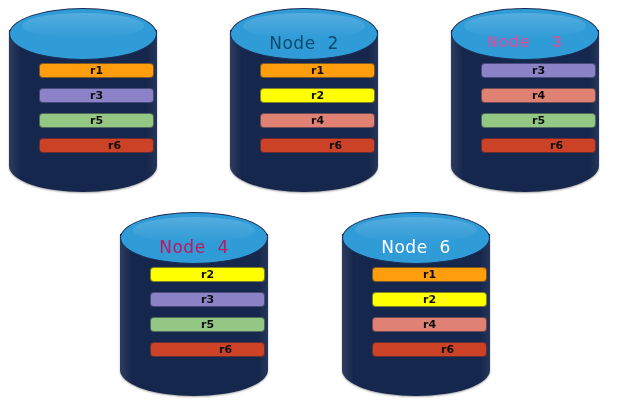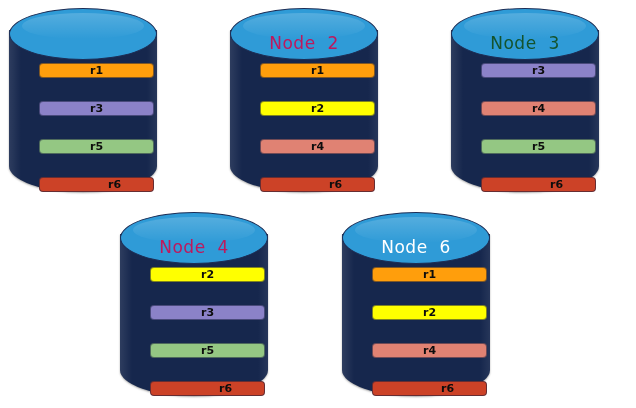--- a/index.html
+++ b/index.html
@@ -144,7 +144,7 @@
       <div class="cyl-top" style="background: rgb(47, 155, 215);">
         <div class="cyl-top-sheen"></div>
       </div>
-      <div class="node-label" style="color: #be185d;">Node  2</div>
+      <div class="node-label" style="color: #0c4a6e;">Node  2</div>
       <div class="replicas">
         <div class="replica" style="background: rgb(255, 158, 12);">
           <span class="replica-label">r1</span>

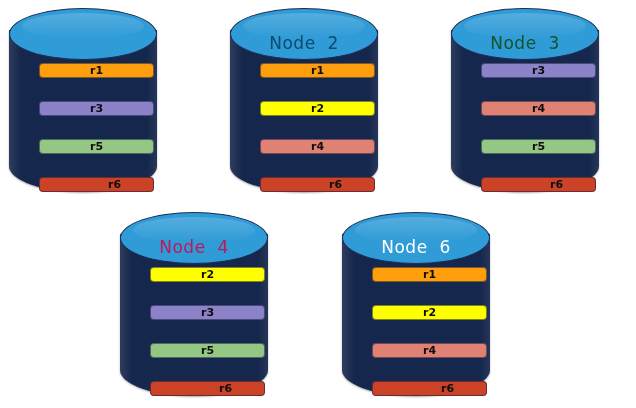--- a/index.html
+++ b/index.html
@@ -165,7 +165,7 @@
       <div class="cyl-top" style="background: rgb(47, 155, 215);">
         <div class="cyl-top-sheen"></div>
       </div>
-      <div class="node-label" style="color: #14532d;">Node  3</div>
+      <div class="node-label" style="color: #ec4899; font-family: Liberation Mono, monospace;">Node  3</div>
       <div class="replicas">
         <div class="replica" style="background: rgb(139, 130, 200);">
           <span class="replica-label">r3</span>

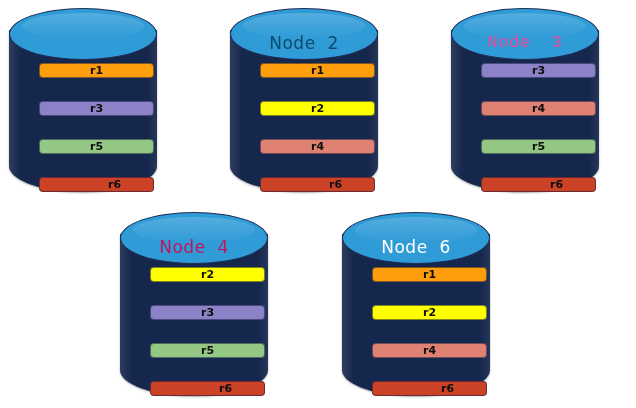--- a/index.html
+++ b/index.html
@@ -99,7 +99,7 @@
   .replica {
     position: relative;
     height: 15px;
-    margin-bottom: 23px;
+    margin-bottom: 10px;
     border-radius: 4px;
     box-sizing: border-box;
     border: 1px solid rgba(20,30,60,0.55);

